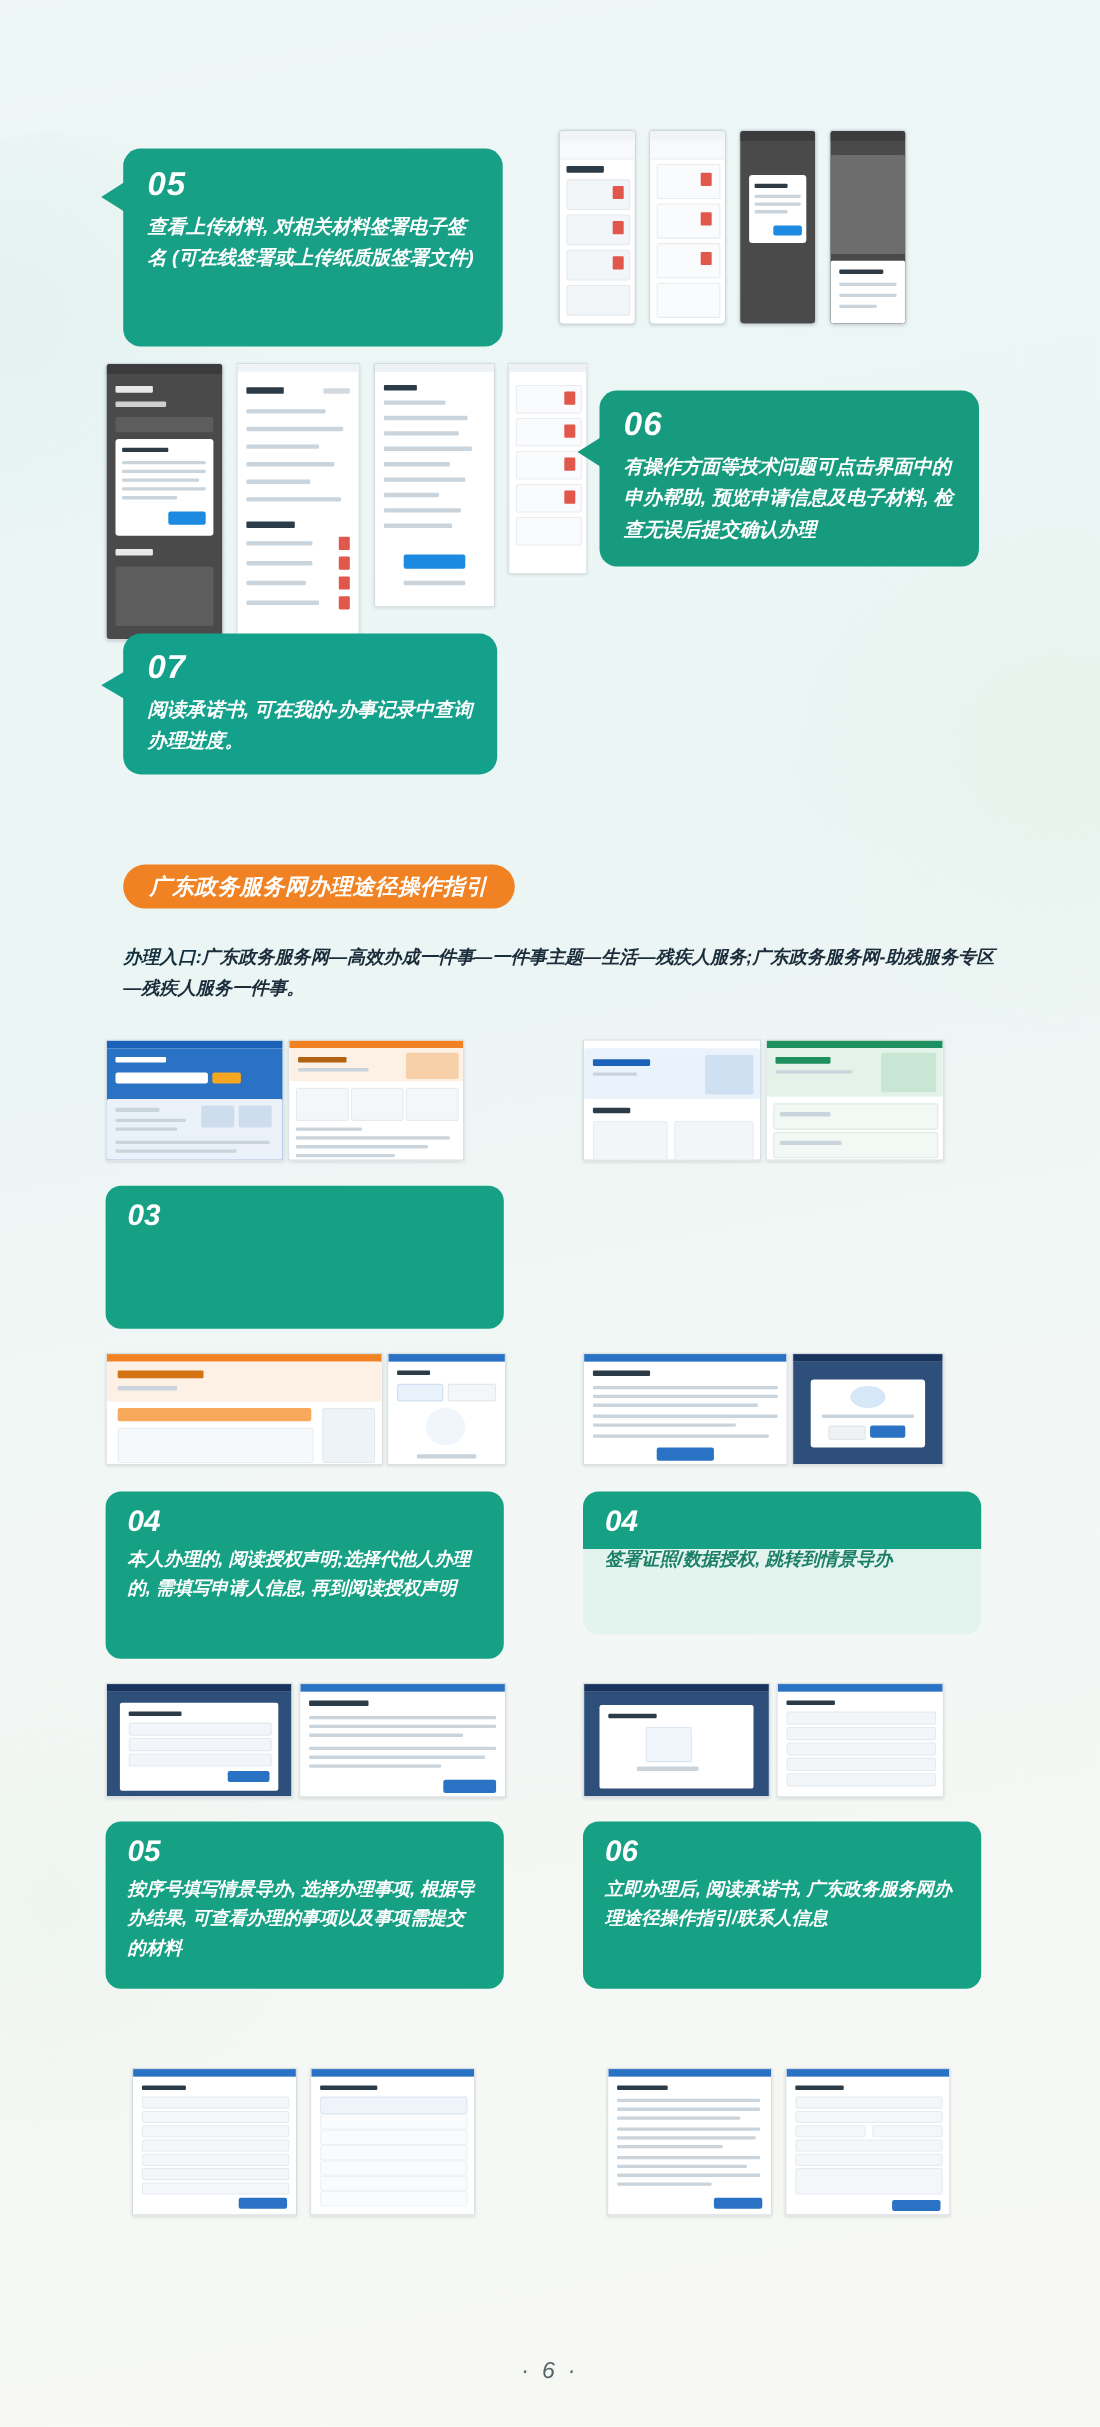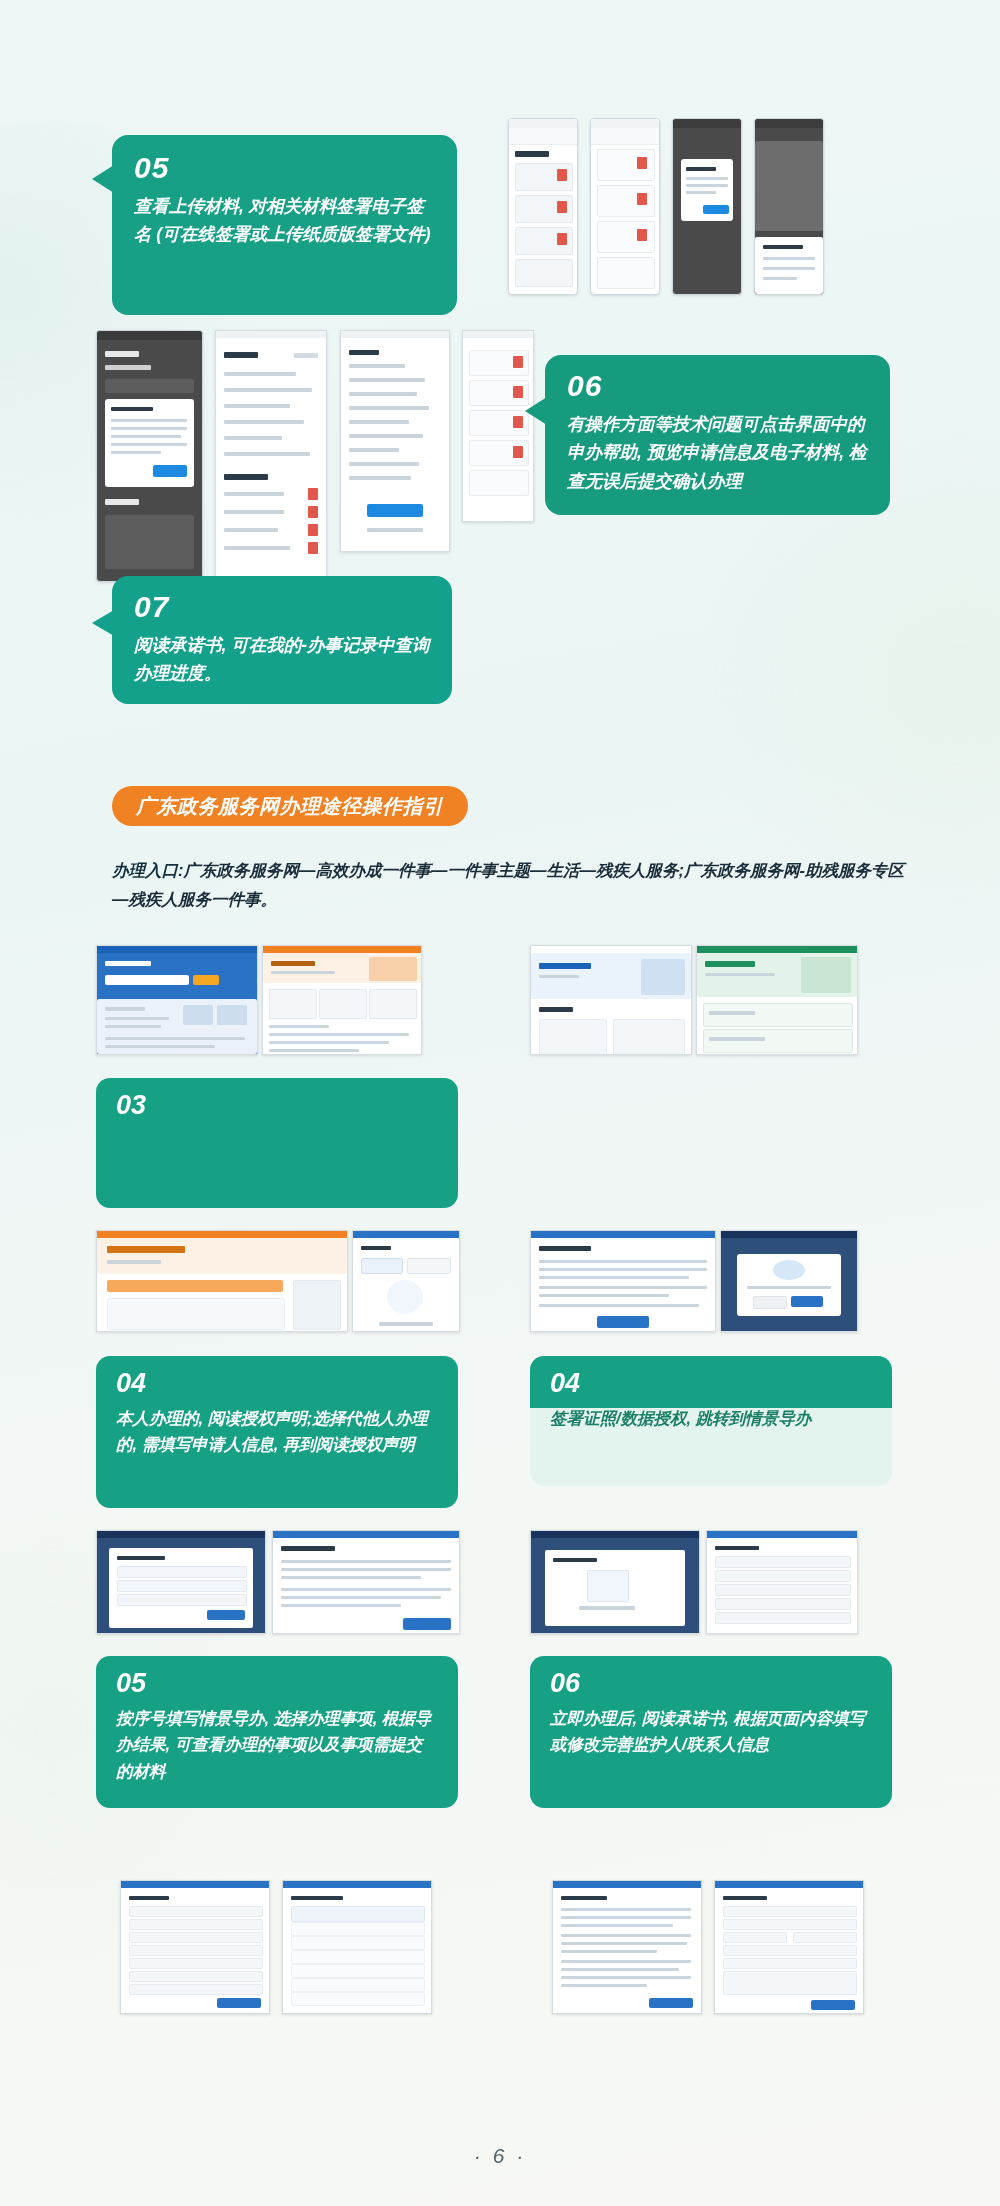--- a/index.html
+++ b/index.html
@@ -401,7 +401,7 @@
 
   <div class="card c-solid" style="left:530px;top:1656px;width:362px;height:152px;">
     <div class="n">06</div>
-    <div class="t">立即办理后, 阅读承诺书, 根据页面内容填写或修改完善监护人/联系人信息</div>
+    <div class="t">立即办理后, 阅读承诺书, 广东政务服务网办理途径操作指引/联系人信息</div>
   </div>
 
   <div class="shot" style="left:120px;top:1880px;width:148px;height:132px;">

